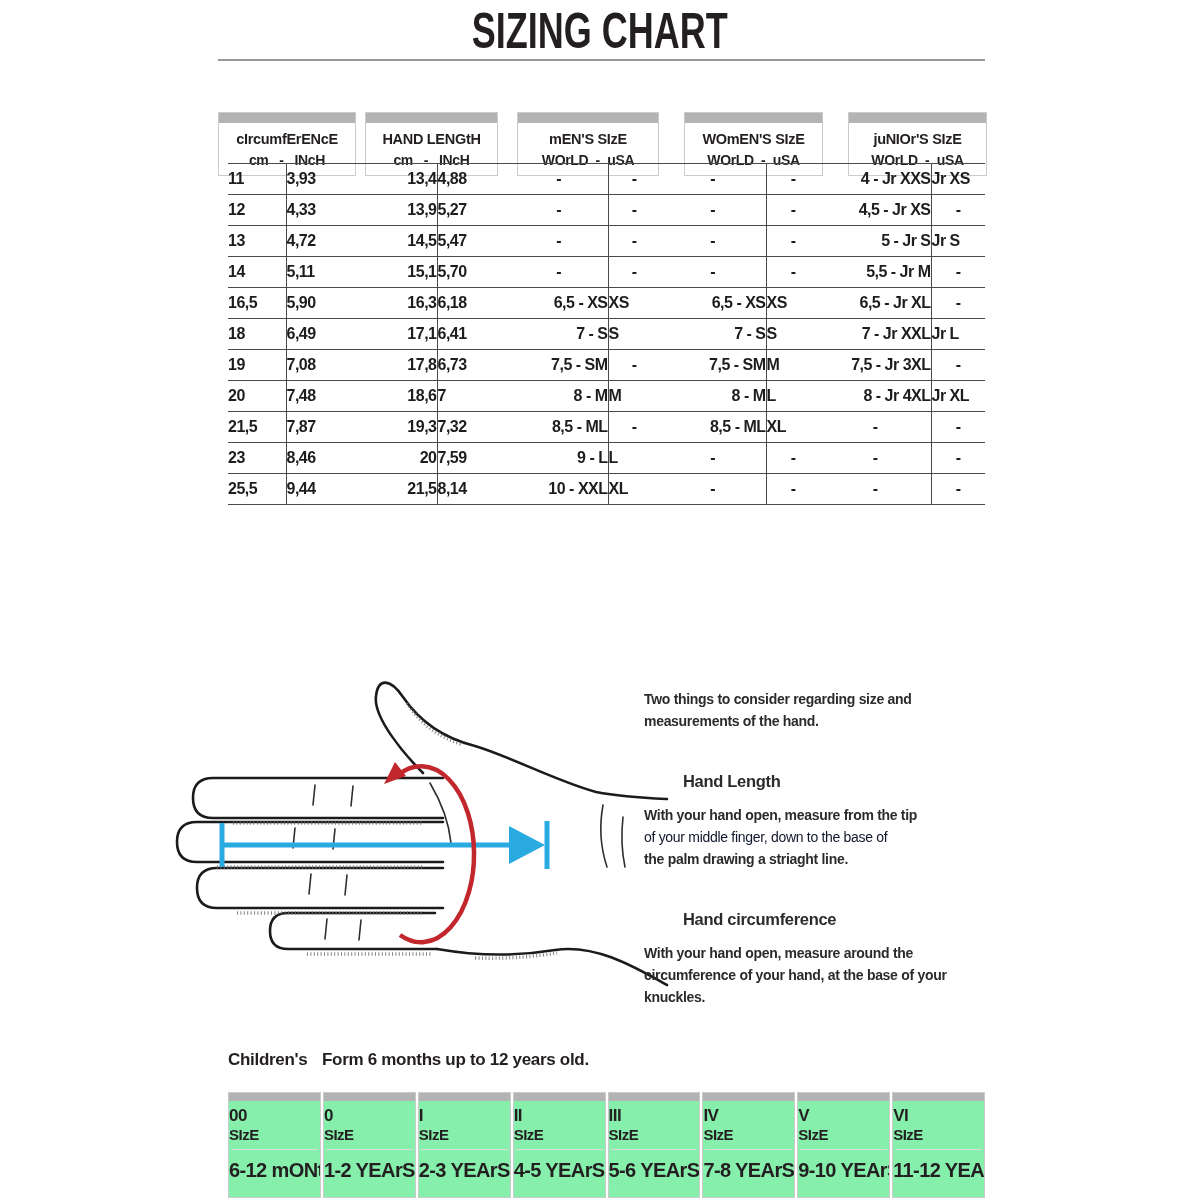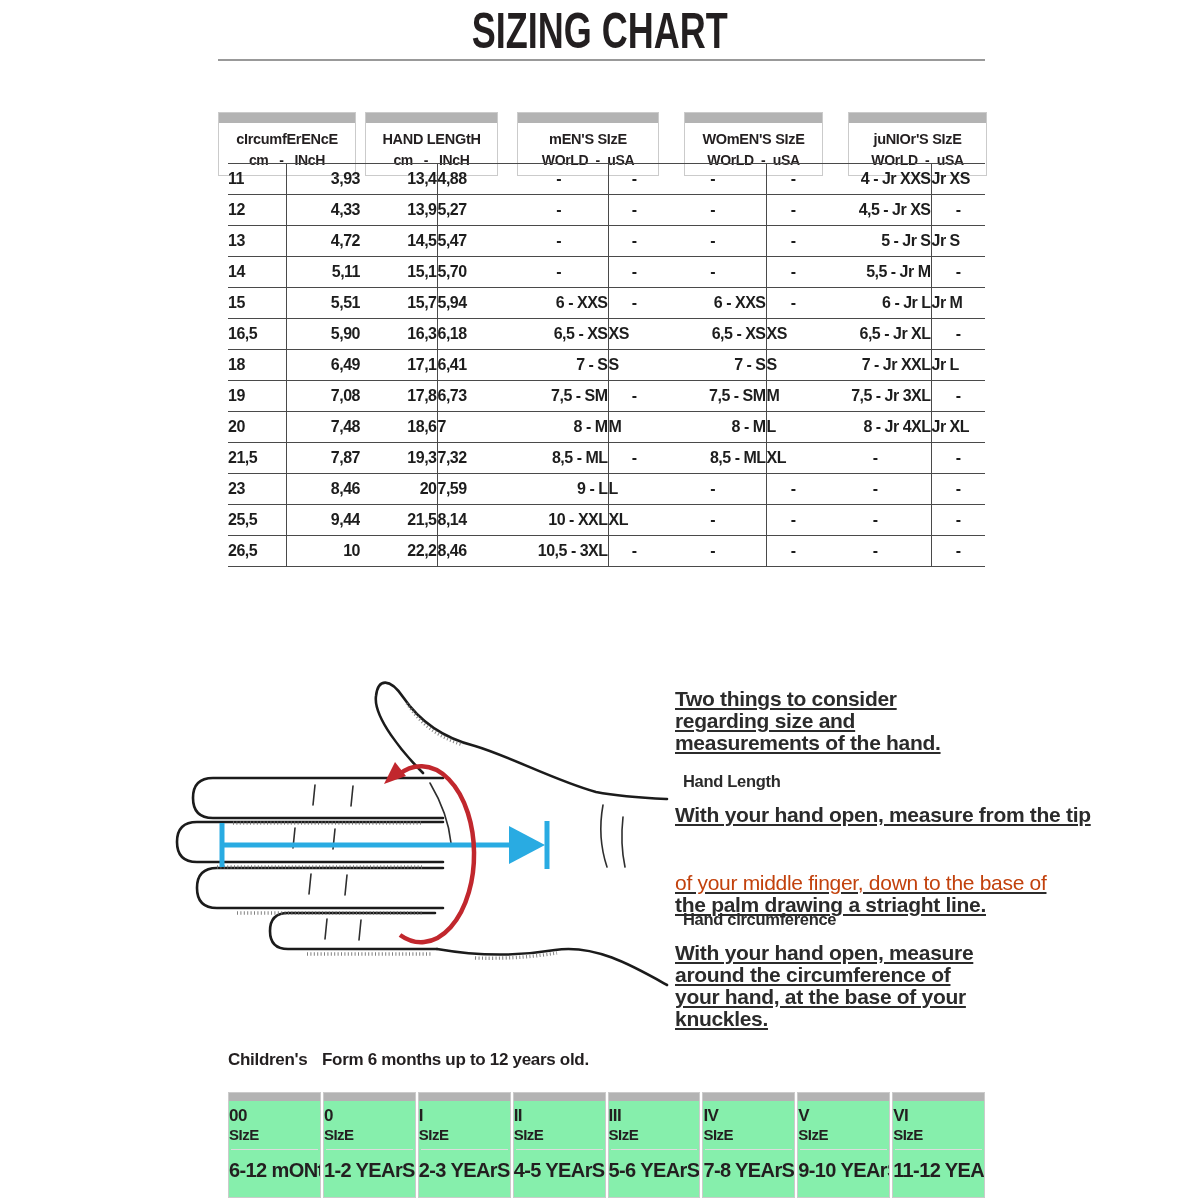--- a/index.html
+++ b/index.html
@@ -33,7 +33,7 @@
     white-space:nowrap;overflow:hidden;padding:0;box-sizing:border-box;
   }
   td.c0{padding-right:14px;border-right:1px solid var(--grid,#4a4a4a);}
-  td.c1{text-align:right;padding-left:12px;}
+  td.c1{text-align:left;padding-left:12px;}
   td.c2{text-align:right;padding-right:8px;border-right:1px solid var(--grid,#4a4a4a);}
   td.c3{text-align:left;padding-left:8px;}
   td.c4{text-align:right;padding-right:6px;border-right:1px solid var(--grid,#4a4a4a);}

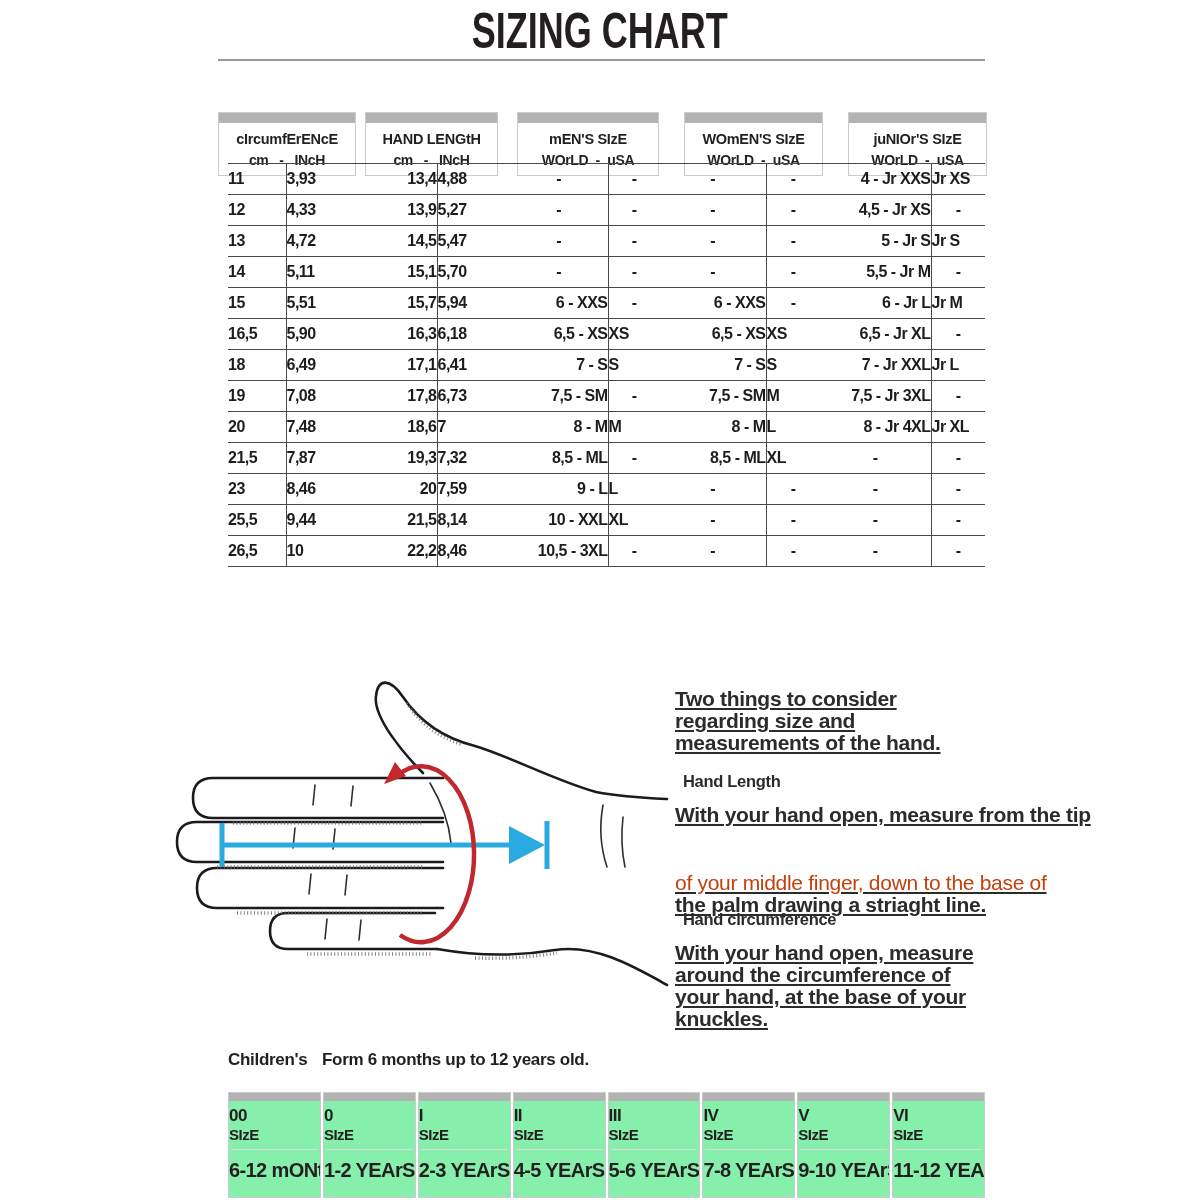--- a/index.html
+++ b/index.html
@@ -170,18 +170,6 @@
           <td class="c9 dc">-</td>
         </tr>
         <tr>
-          <td class="c0">15</td>
-          <td class="c1">5,51</td>
-          <td class="c2">15,7</td>
-          <td class="c3">5,94</td>
-          <td class="c4">6 - XXS</td>
-          <td class="c5 dc">-</td>
-          <td class="c6">6 - XXS</td>
-          <td class="c7 dc">-</td>
-          <td class="c8">6 - Jr L</td>
-          <td class="c9">Jr M</td>
-        </tr>
-        <tr>
           <td class="c0">16,5</td>
           <td class="c1">5,90</td>
           <td class="c2">16,3</td>

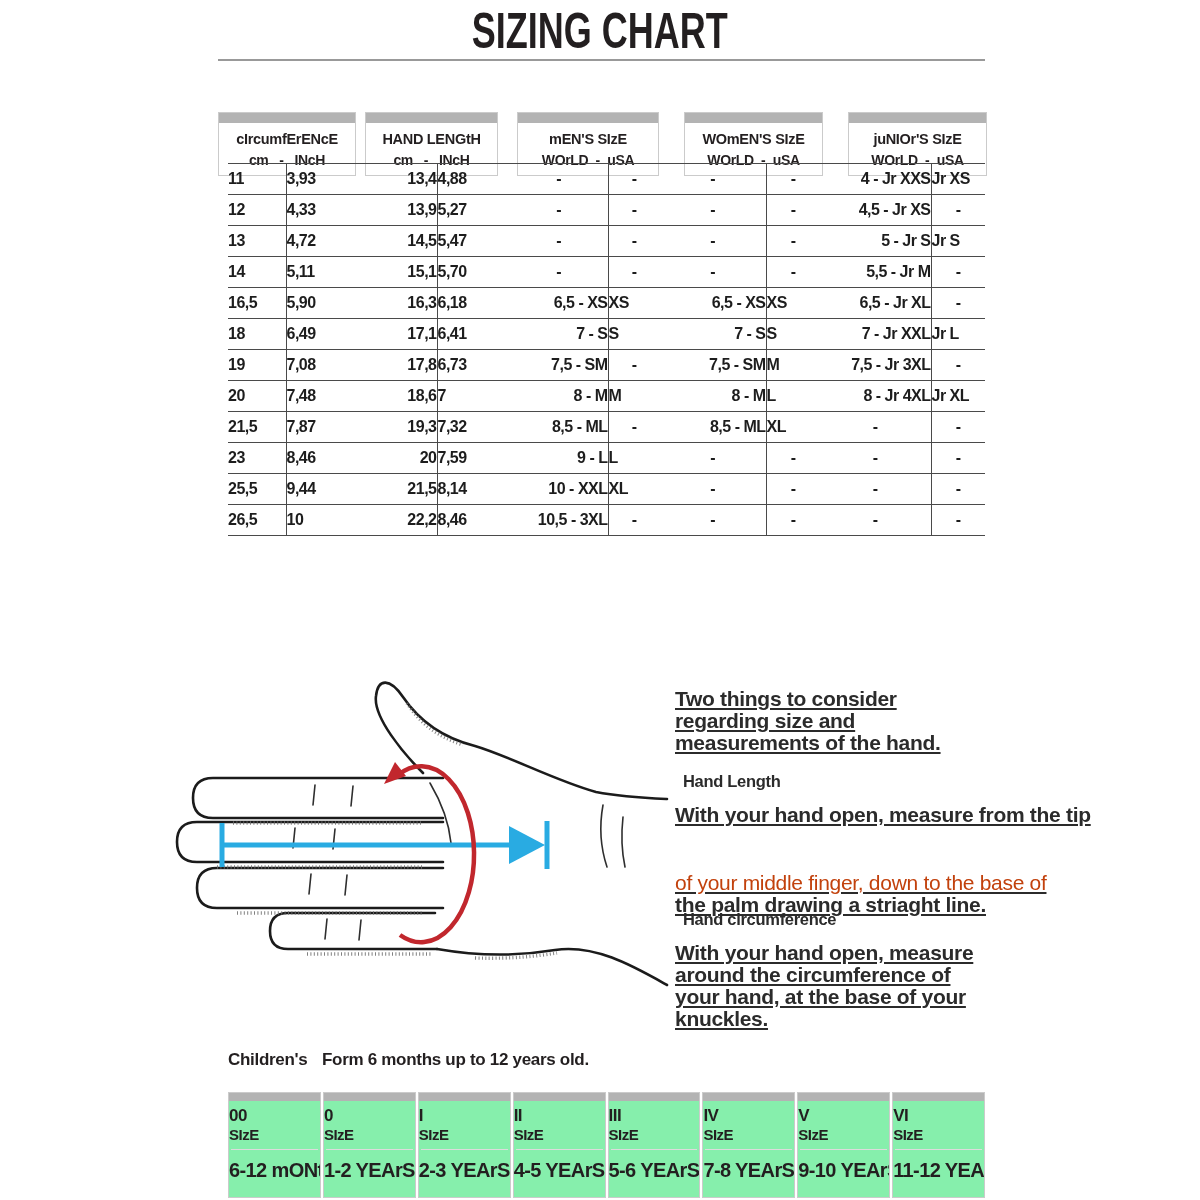--- a/index.html
+++ b/index.html
@@ -253,18 +253,6 @@
           <td class="c8 dc">-</td>
           <td class="c9 dc">-</td>
         </tr>
-        <tr>
-          <td class="c0">26,5</td>
-          <td class="c1">10</td>
-          <td class="c2">22,2</td>
-          <td class="c3">8,46</td>
-          <td class="c4">10,5 - 3XL</td>
-          <td class="c5 dc">-</td>
-          <td class="c6 dc">-</td>
-          <td class="c7 dc">-</td>
-          <td class="c8 dc">-</td>
-          <td class="c9 dc">-</td>
-        </tr>
       </tbody>
   </table>
 

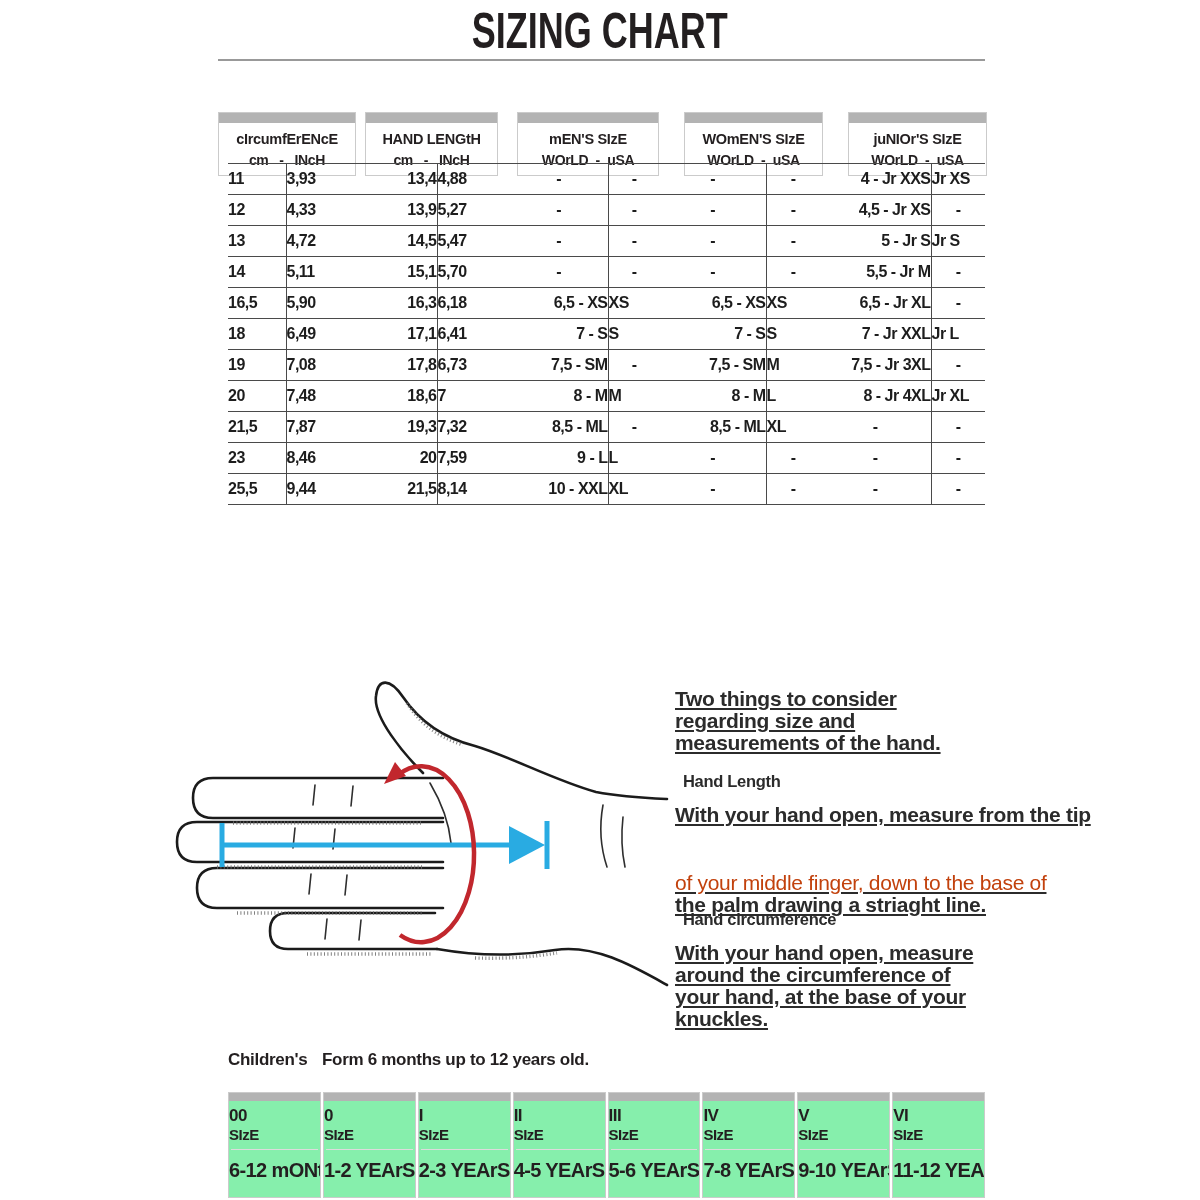--- a/index.html
+++ b/index.html
@@ -53,8 +53,8 @@
   .red{stroke:var(--accentred,#C1272D);}
   .redfill{fill:var(--accentred,#C1272D);}
   
-  .note{position:absolute;left:675px;width:312px;font-size:21px;font-weight:700;
-        letter-spacing:-.3px;line-height:22px;color:#2b2b2b;text-decoration:underline;}
+  .note{position:absolute;left:644px;width:312px;font-size:14px;font-weight:700;
+        letter-spacing:-.3px;line-height:22px;color:#2b2b2b;}
   .note-heading{position:absolute;left:683px;font-size:16.5px;font-weight:700;
         letter-spacing:-.3px;color:#2b2b2b;white-space:nowrap;}
   .hl-line{white-space:nowrap;}

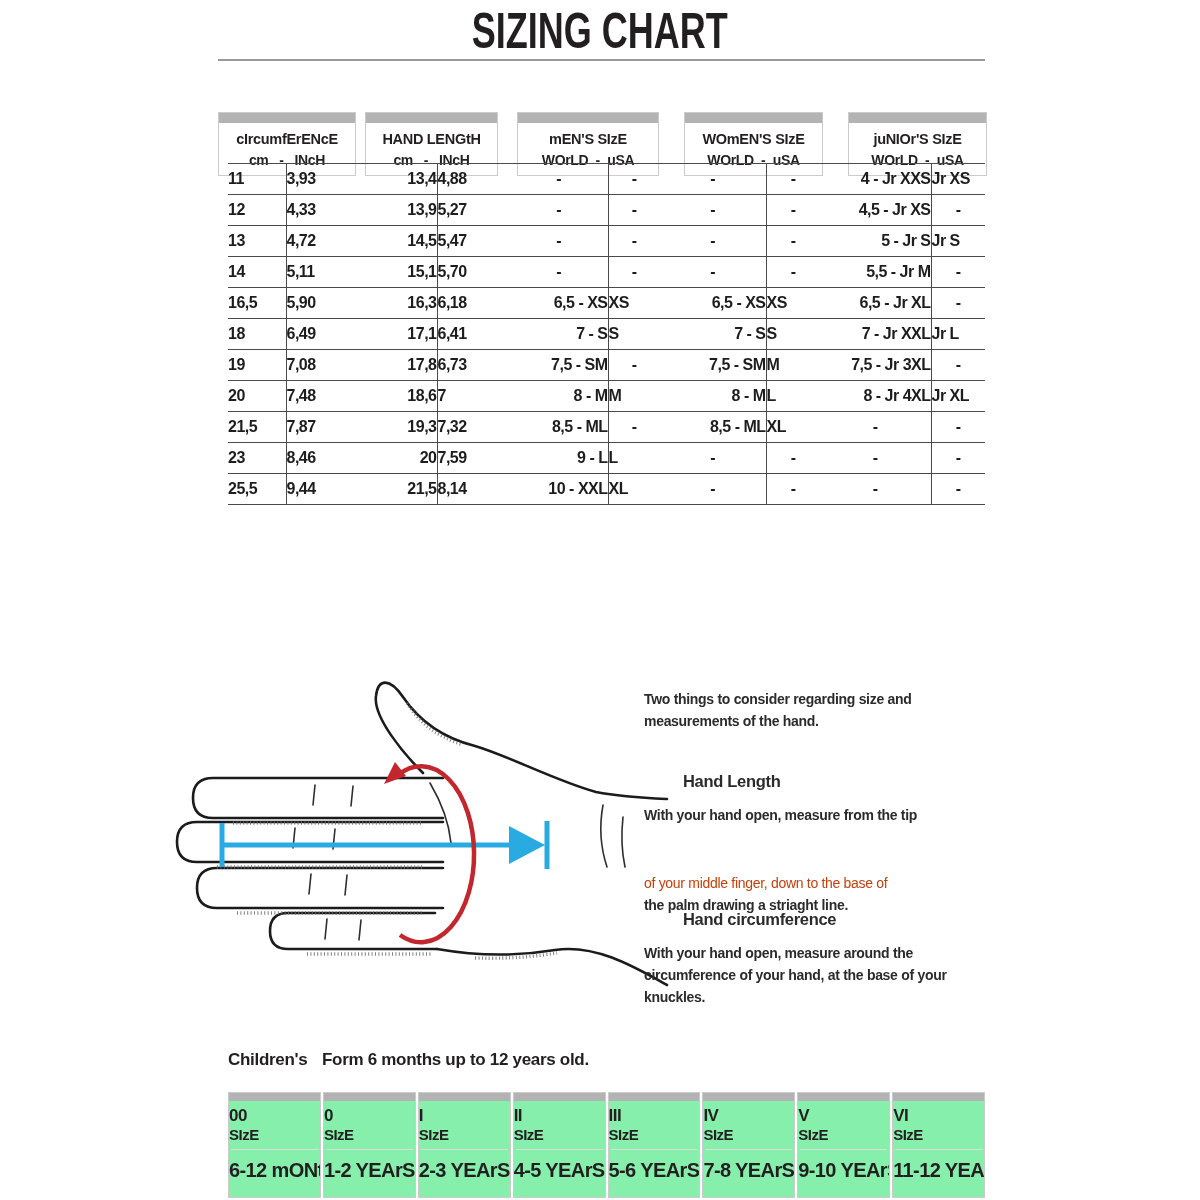--- a/index.html
+++ b/index.html
@@ -58,7 +58,7 @@
   .note-heading{position:absolute;left:683px;font-size:16.5px;font-weight:700;
         letter-spacing:-.3px;color:#2b2b2b;white-space:nowrap;}
   .hl-line{white-space:nowrap;}
-  .hl-line.light{font-weight:400;color:#c2410c;margin-top:46px;}
+  .hl-line.light{font-weight:400;color:#0f172a;}
   
   .child-label{position:absolute;left:228px;top:1050px;font-size:17px;font-weight:700;letter-spacing:-.3px;}
   .child-desc{position:absolute;left:322px;top:1050px;font-size:17px;font-weight:700;letter-spacing:-.3px;}

